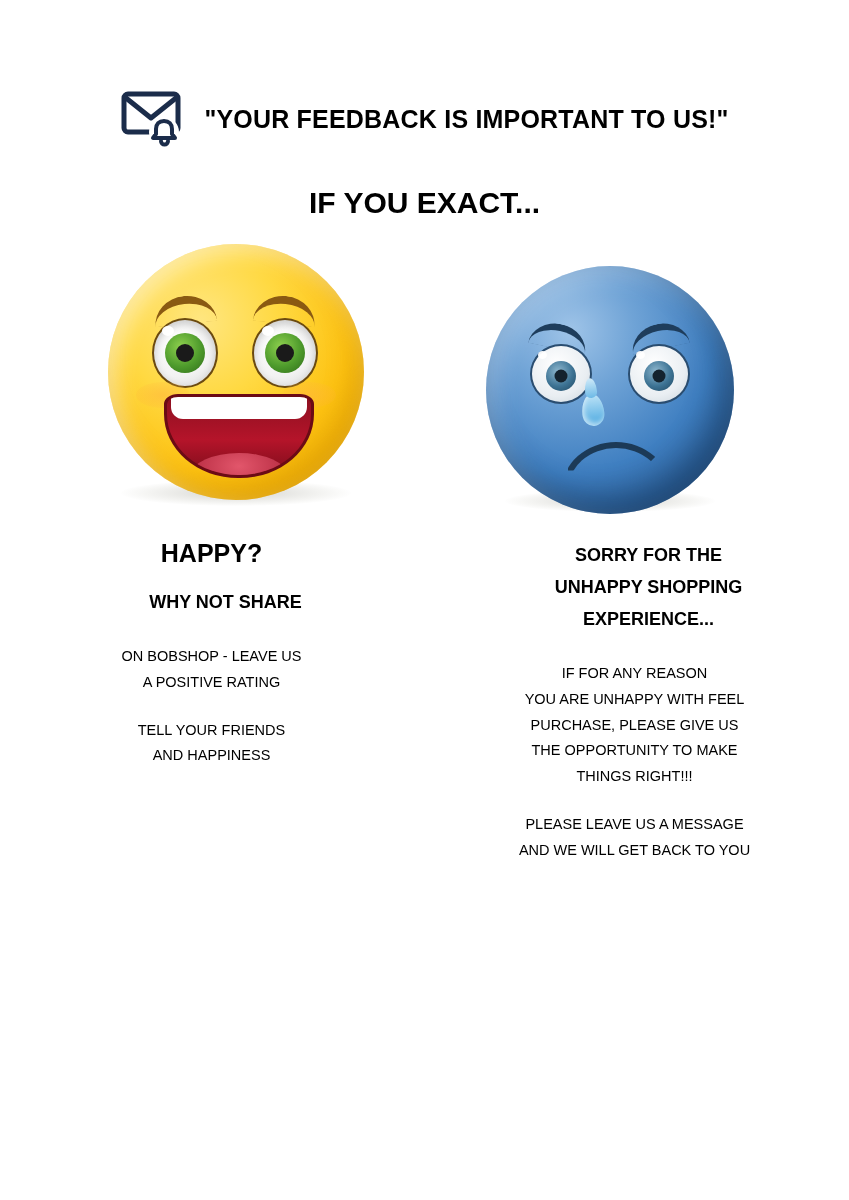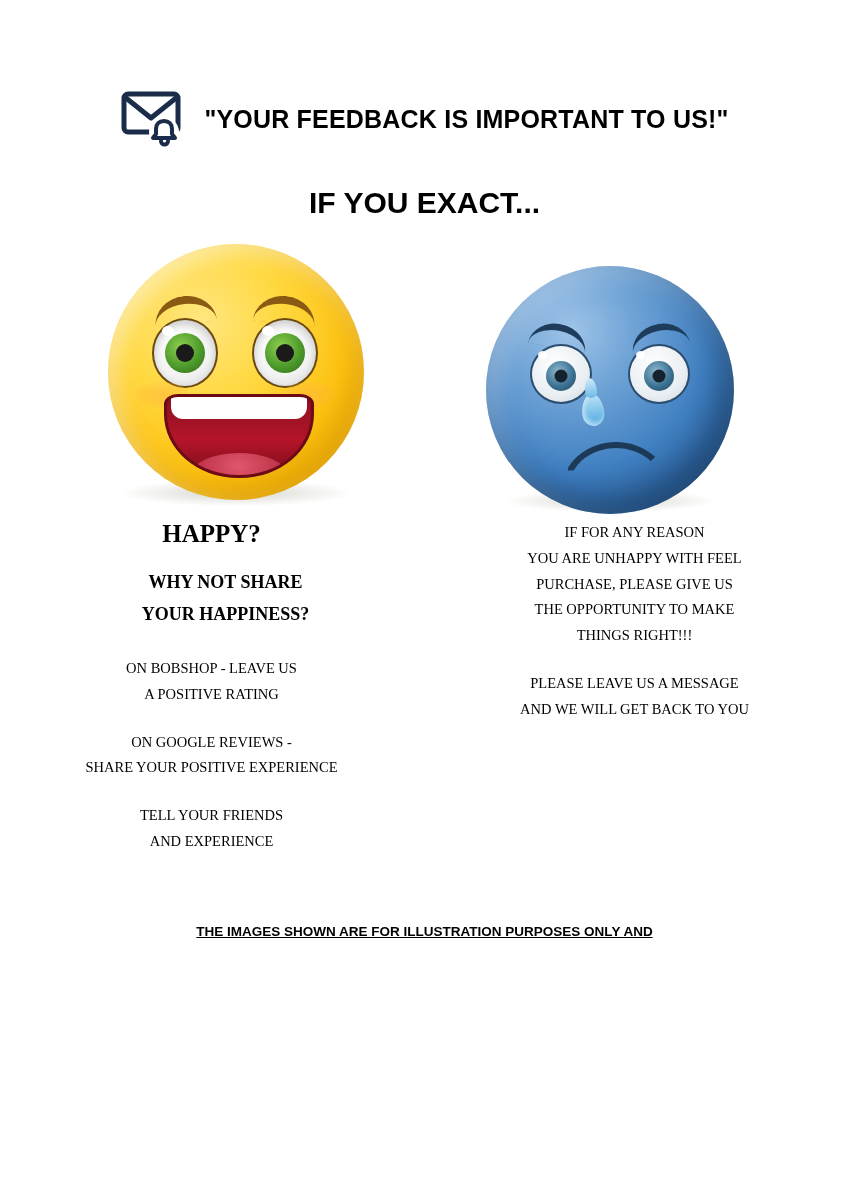--- a/index.html
+++ b/index.html
@@ -286,11 +286,10 @@
   
   .columns {
     position: absolute;
-    top: 520px;
+    top: 539px;
     left: 0;
     width: 846px;
     display: flex;
-    font-family: Liberation Serif, serif;
   }
   .col {
     width: 424px;

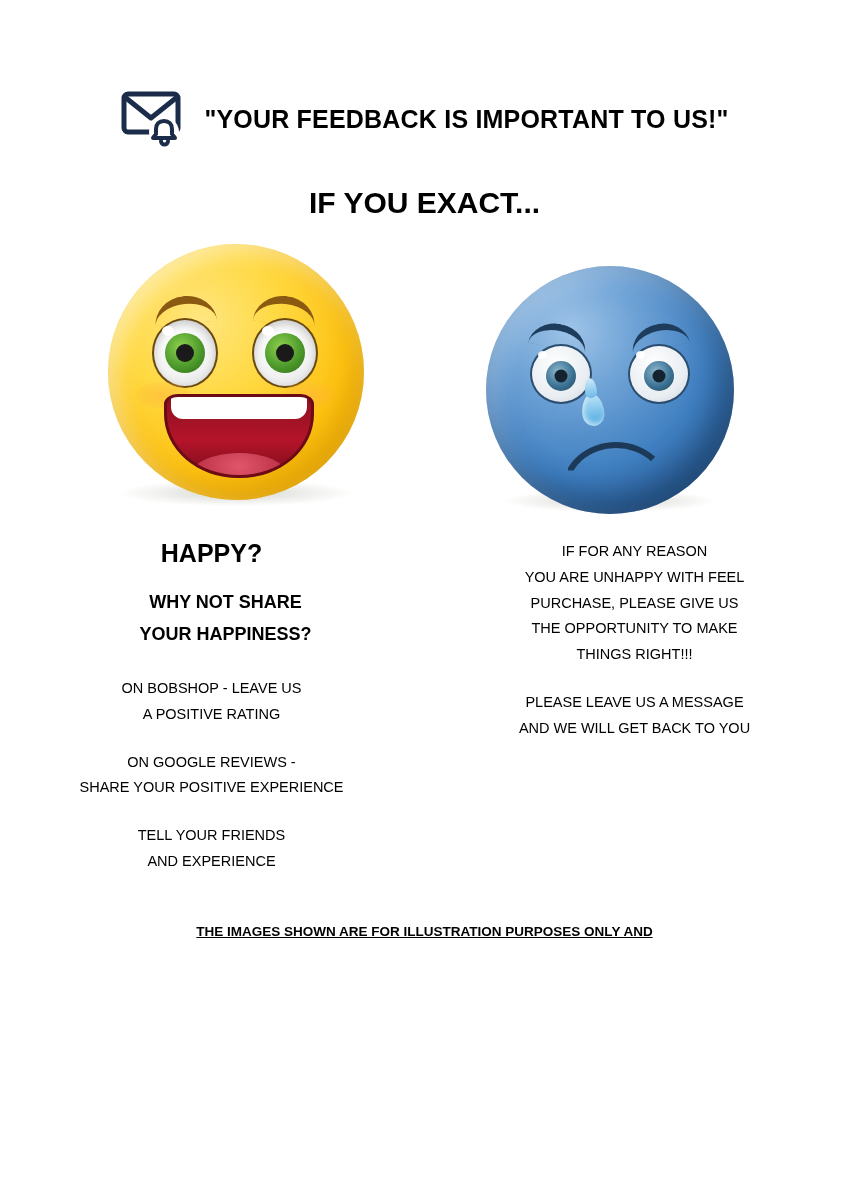--- a/index.html
+++ b/index.html
@@ -436,6 +436,11 @@
     </div>
 
     <div class="col">
+      <div class="col-sub">
+        <div>SORRY FOR THE</div>
+        <div>UNHAPPY SHOPPING</div>
+        <div>EXPERIENCE...</div>
+      </div>
       <div class="col-body">
         <p>
           <span>IF FOR ANY REASON</span><br>

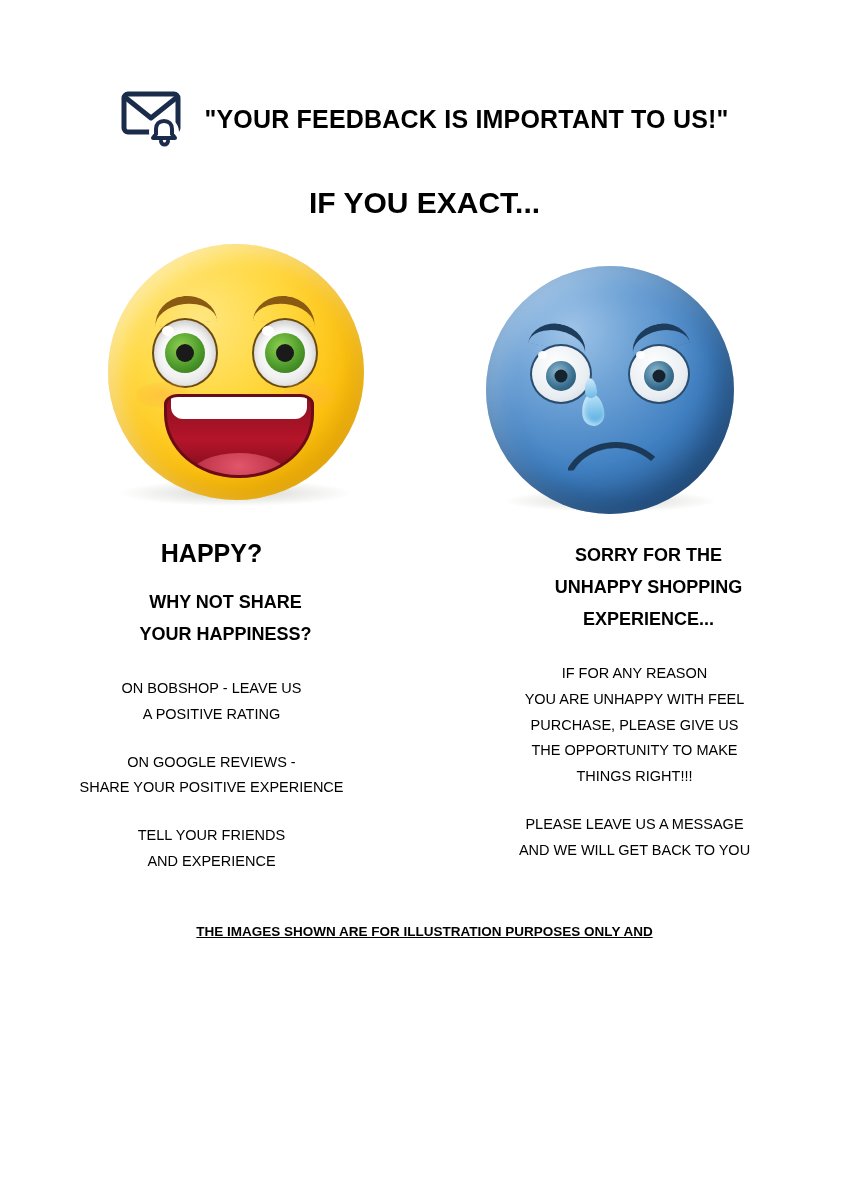--- a/index.html
+++ b/index.html
@@ -417,7 +417,6 @@
       <div class="col-heading">HAPPY?</div>
       <div class="col-sub">
         <div>WHY NOT SHARE</div>
-        <div>YOUR HAPPINESS?</div>
       </div>
       <div class="col-body">
         <p>

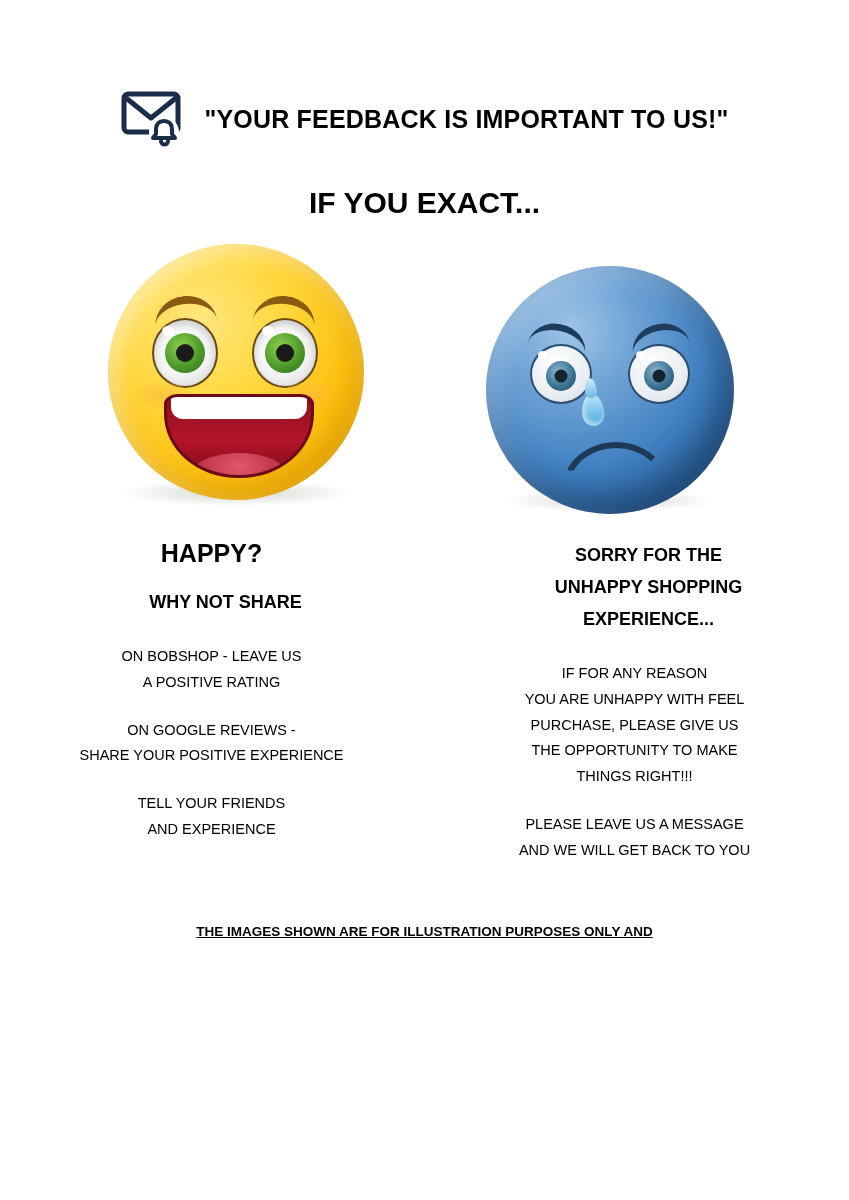--- a/index.html
+++ b/index.html
@@ -424,10 +424,6 @@
           <span>A POSITIVE RATING</span>
         </p>
         <p>
-          <span>ON GOOGLE REVIEWS -</span><br>
-          <span>SHARE YOUR POSITIVE EXPERIENCE</span>
-        </p>
-        <p>
           <span>TELL YOUR FRIENDS</span><br>
           <span>AND EXPERIENCE</span>
         </p>

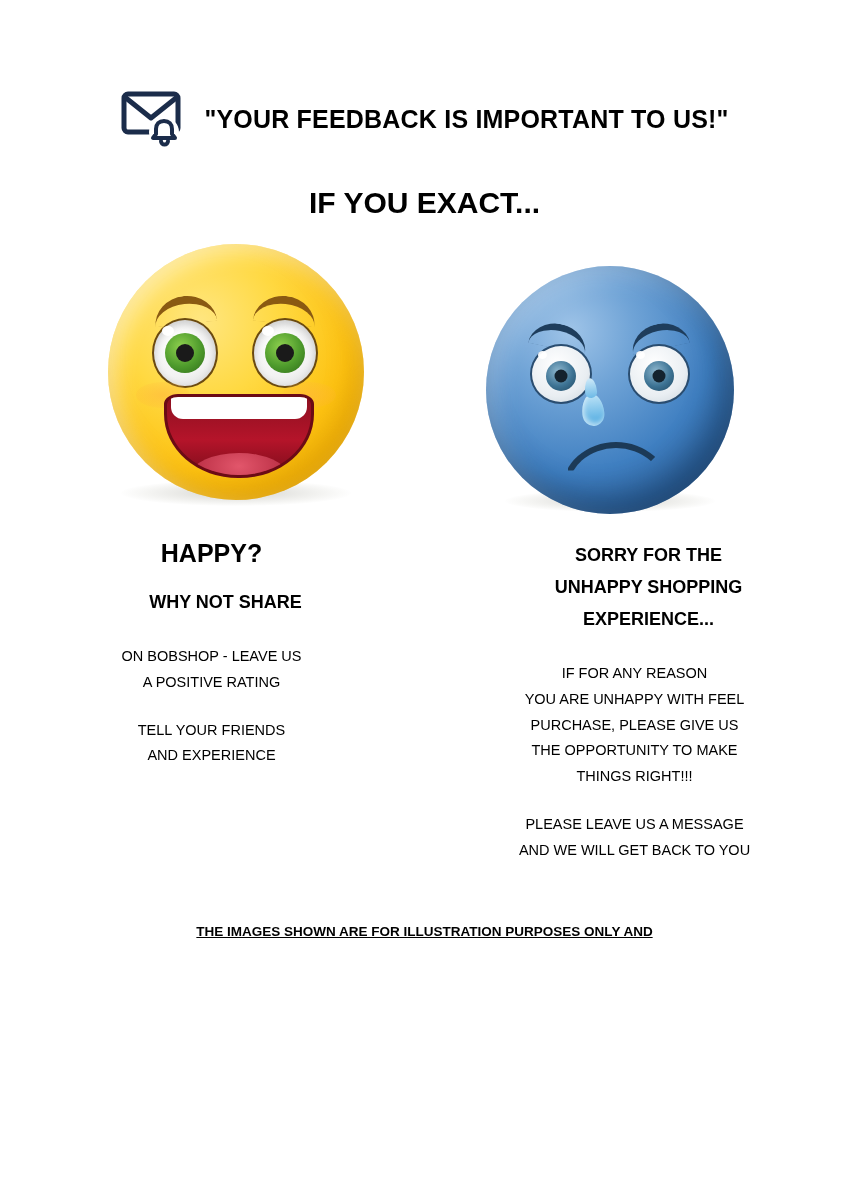--- a/index.html
+++ b/index.html
@@ -425,7 +425,7 @@
         </p>
         <p>
           <span>TELL YOUR FRIENDS</span><br>
-          <span>AND EXPERIENCE</span>
+          <span>AND HAPPINESS</span>
         </p>
       </div>
     </div>

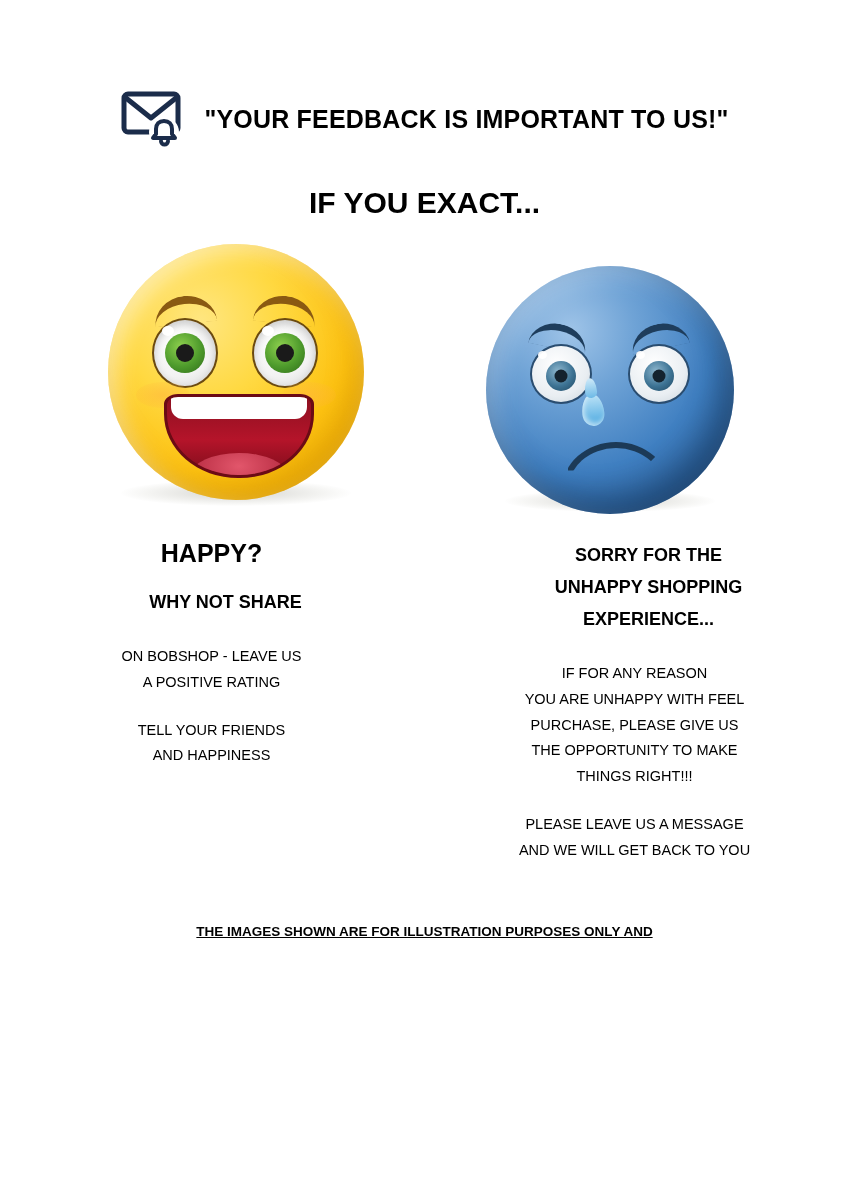--- a/index.html
+++ b/index.html
@@ -455,7 +455,6 @@
 
   <div class="footer">
     <div class="footer-illustration">
-      <div>THE IMAGES SHOWN ARE FOR ILLUSTRATION PURPOSES ONLY AND</div>
     </div>
     <div class="footer-note">
     </div>

